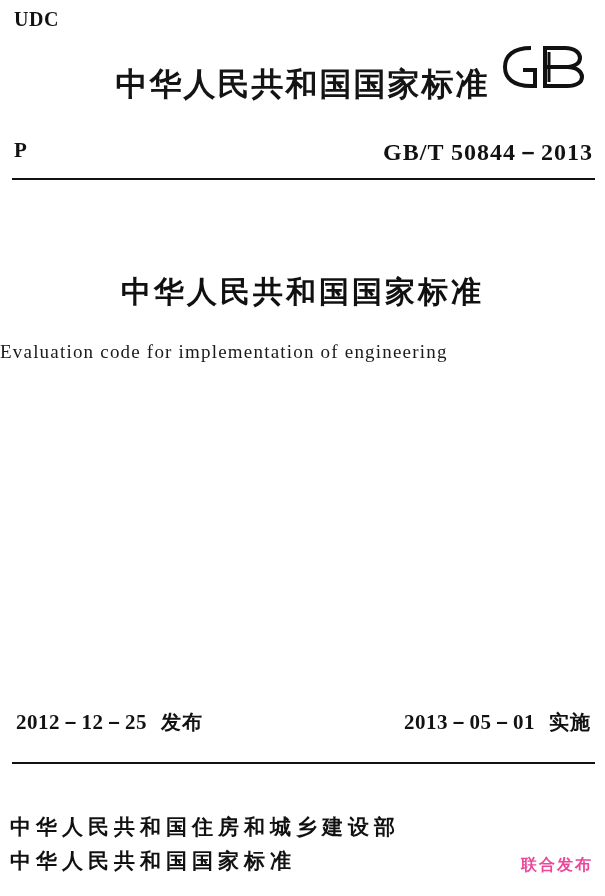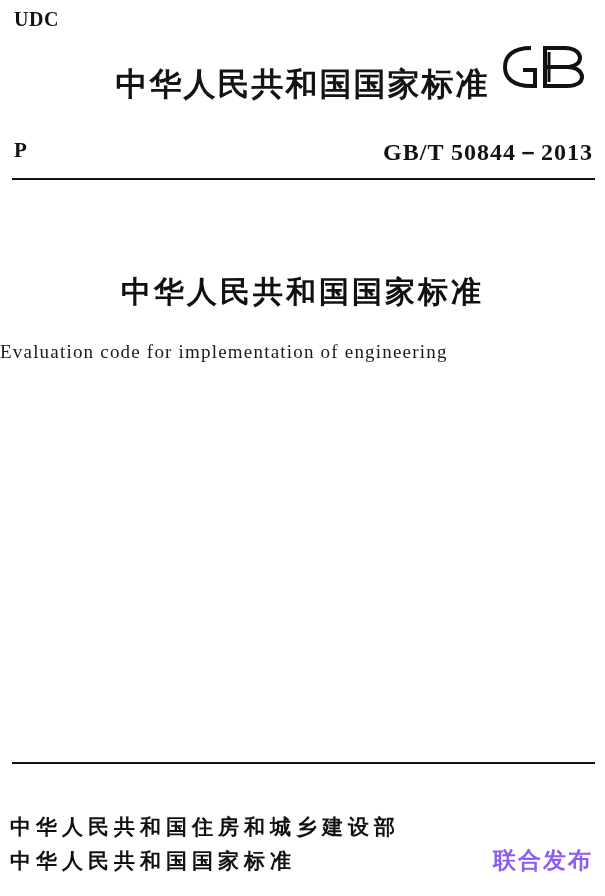--- a/index.html
+++ b/index.html
@@ -211,6 +211,14 @@
     <div>Evaluation code for implementation of engineering</div>
   </div>
 
+  <div class="date-row">
+    <div class="date-left">
+      <span>2012－12－25</span><span class="date-cn">发布</span>
+    </div>
+    <div class="date-right">
+      <span>2013－05－01</span><span class="date-cn">实施</span>
+    </div>
+  </div>
 
   <div class="rule-bottom"></div>
 

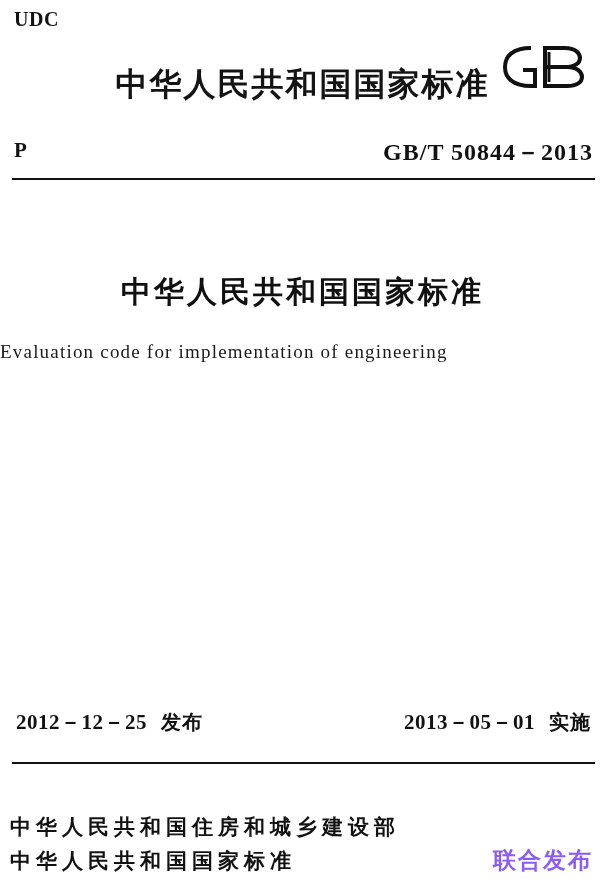--- a/index.html
+++ b/index.html
@@ -171,9 +171,9 @@
   .pub-joint {
     font-family: "DejaVu Sans", sans-serif;
     font-weight: bold;
-    font-size: 23px;
+    font-size: 16px;
     letter-spacing: 2px;
-    color: #8b5cf6;
+    color: #ec4899;
     padding-bottom: 2px;
     padding-right: 4px;
     white-space: nowrap;

